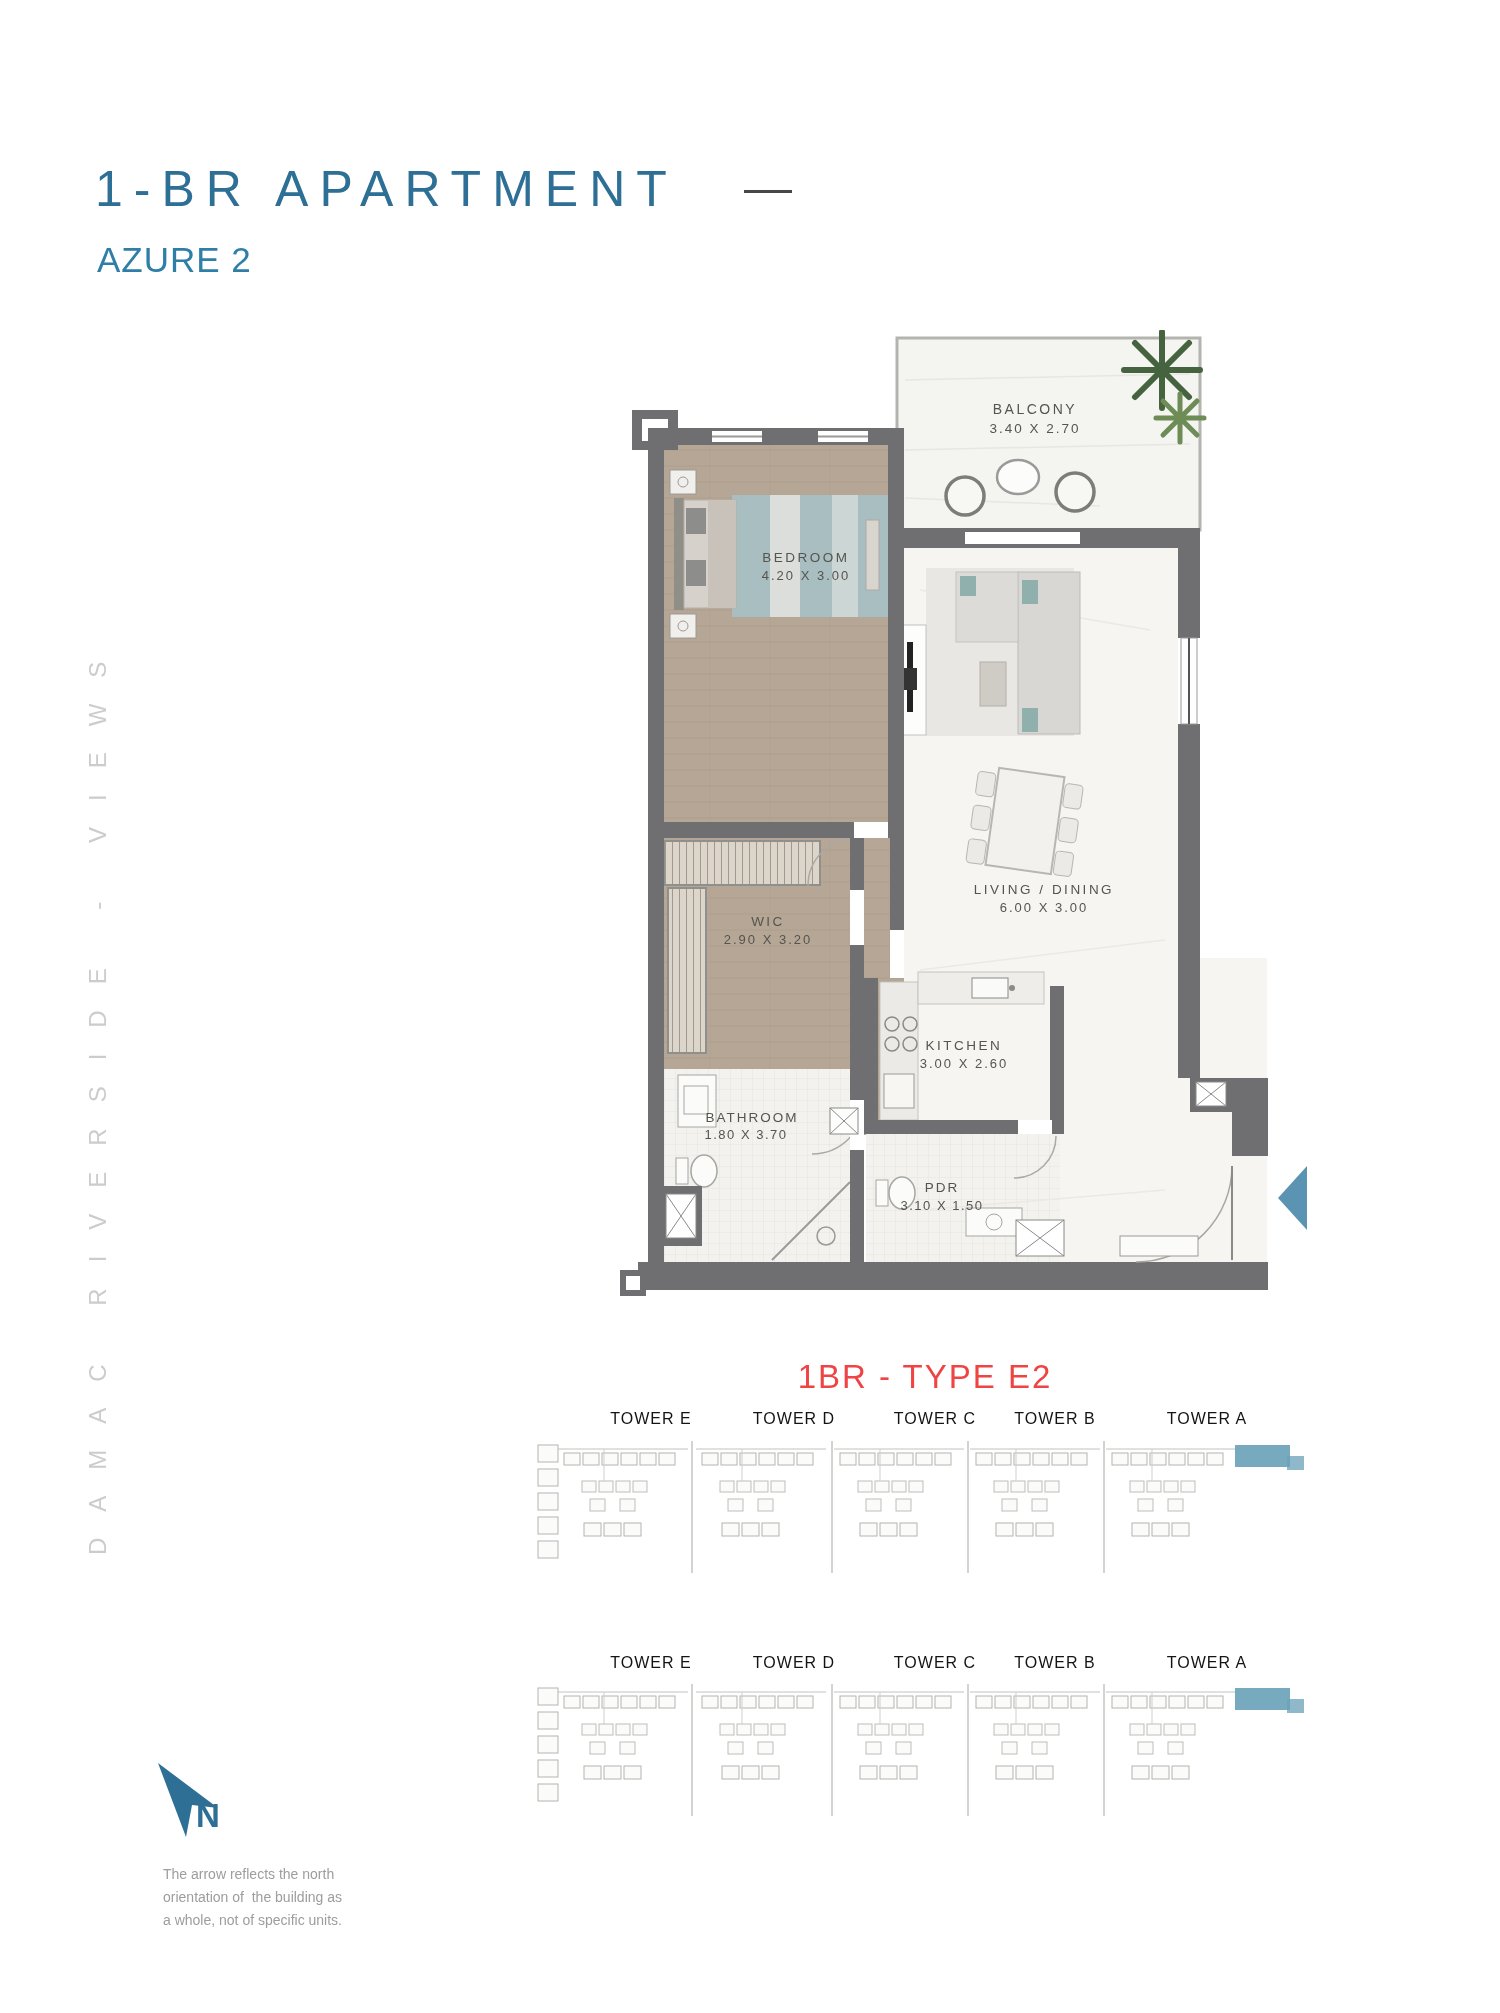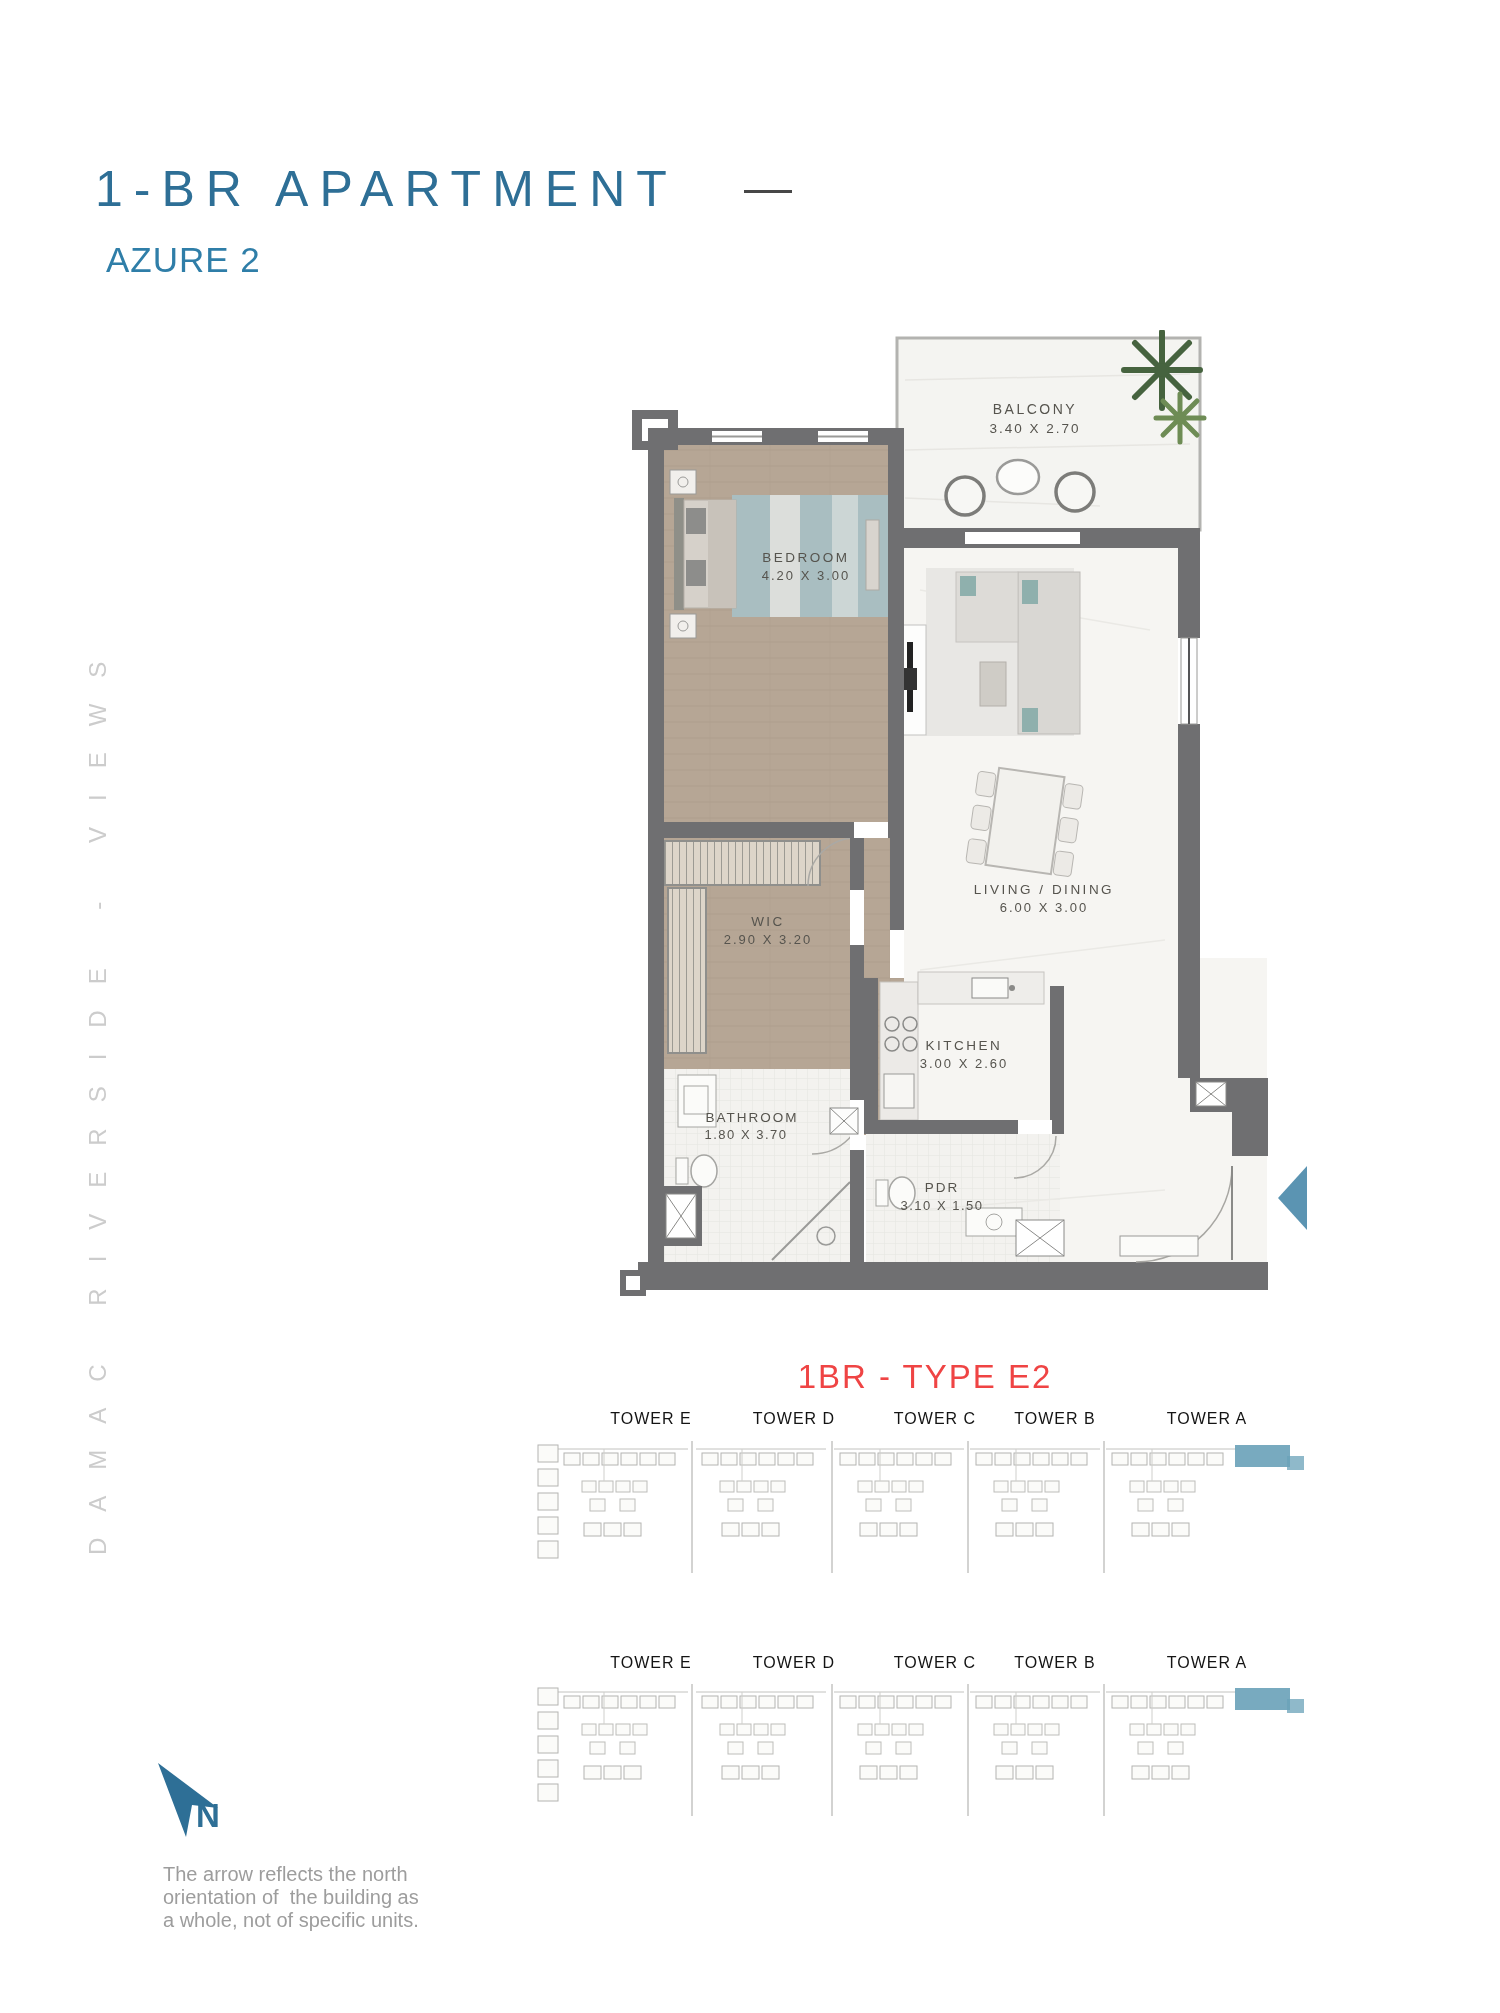--- a/index.html
+++ b/index.html
@@ -9,7 +9,7 @@
         color:#2e6f96;font-weight:400;}
   .title-rule{position:absolute;left:744px;top:190px;width:48px;height:3px;background:#474747;}
   .page-subtitle{position:absolute;left:97px;top:240px;font-size:35px;letter-spacing:1px;
-        color:#2f7ea8;font-weight:400;margin-left:9px;}
+        color:#2f7ea8;font-weight:400;}
   .side-watermark{position:absolute;left:84px;top:450px;height:1290px;width:42px;
         writing-mode:vertical-rl;transform:rotate(180deg);text-align:center;
         font-size:24px;letter-spacing:26px;color:#cccccc;font-weight:400;}

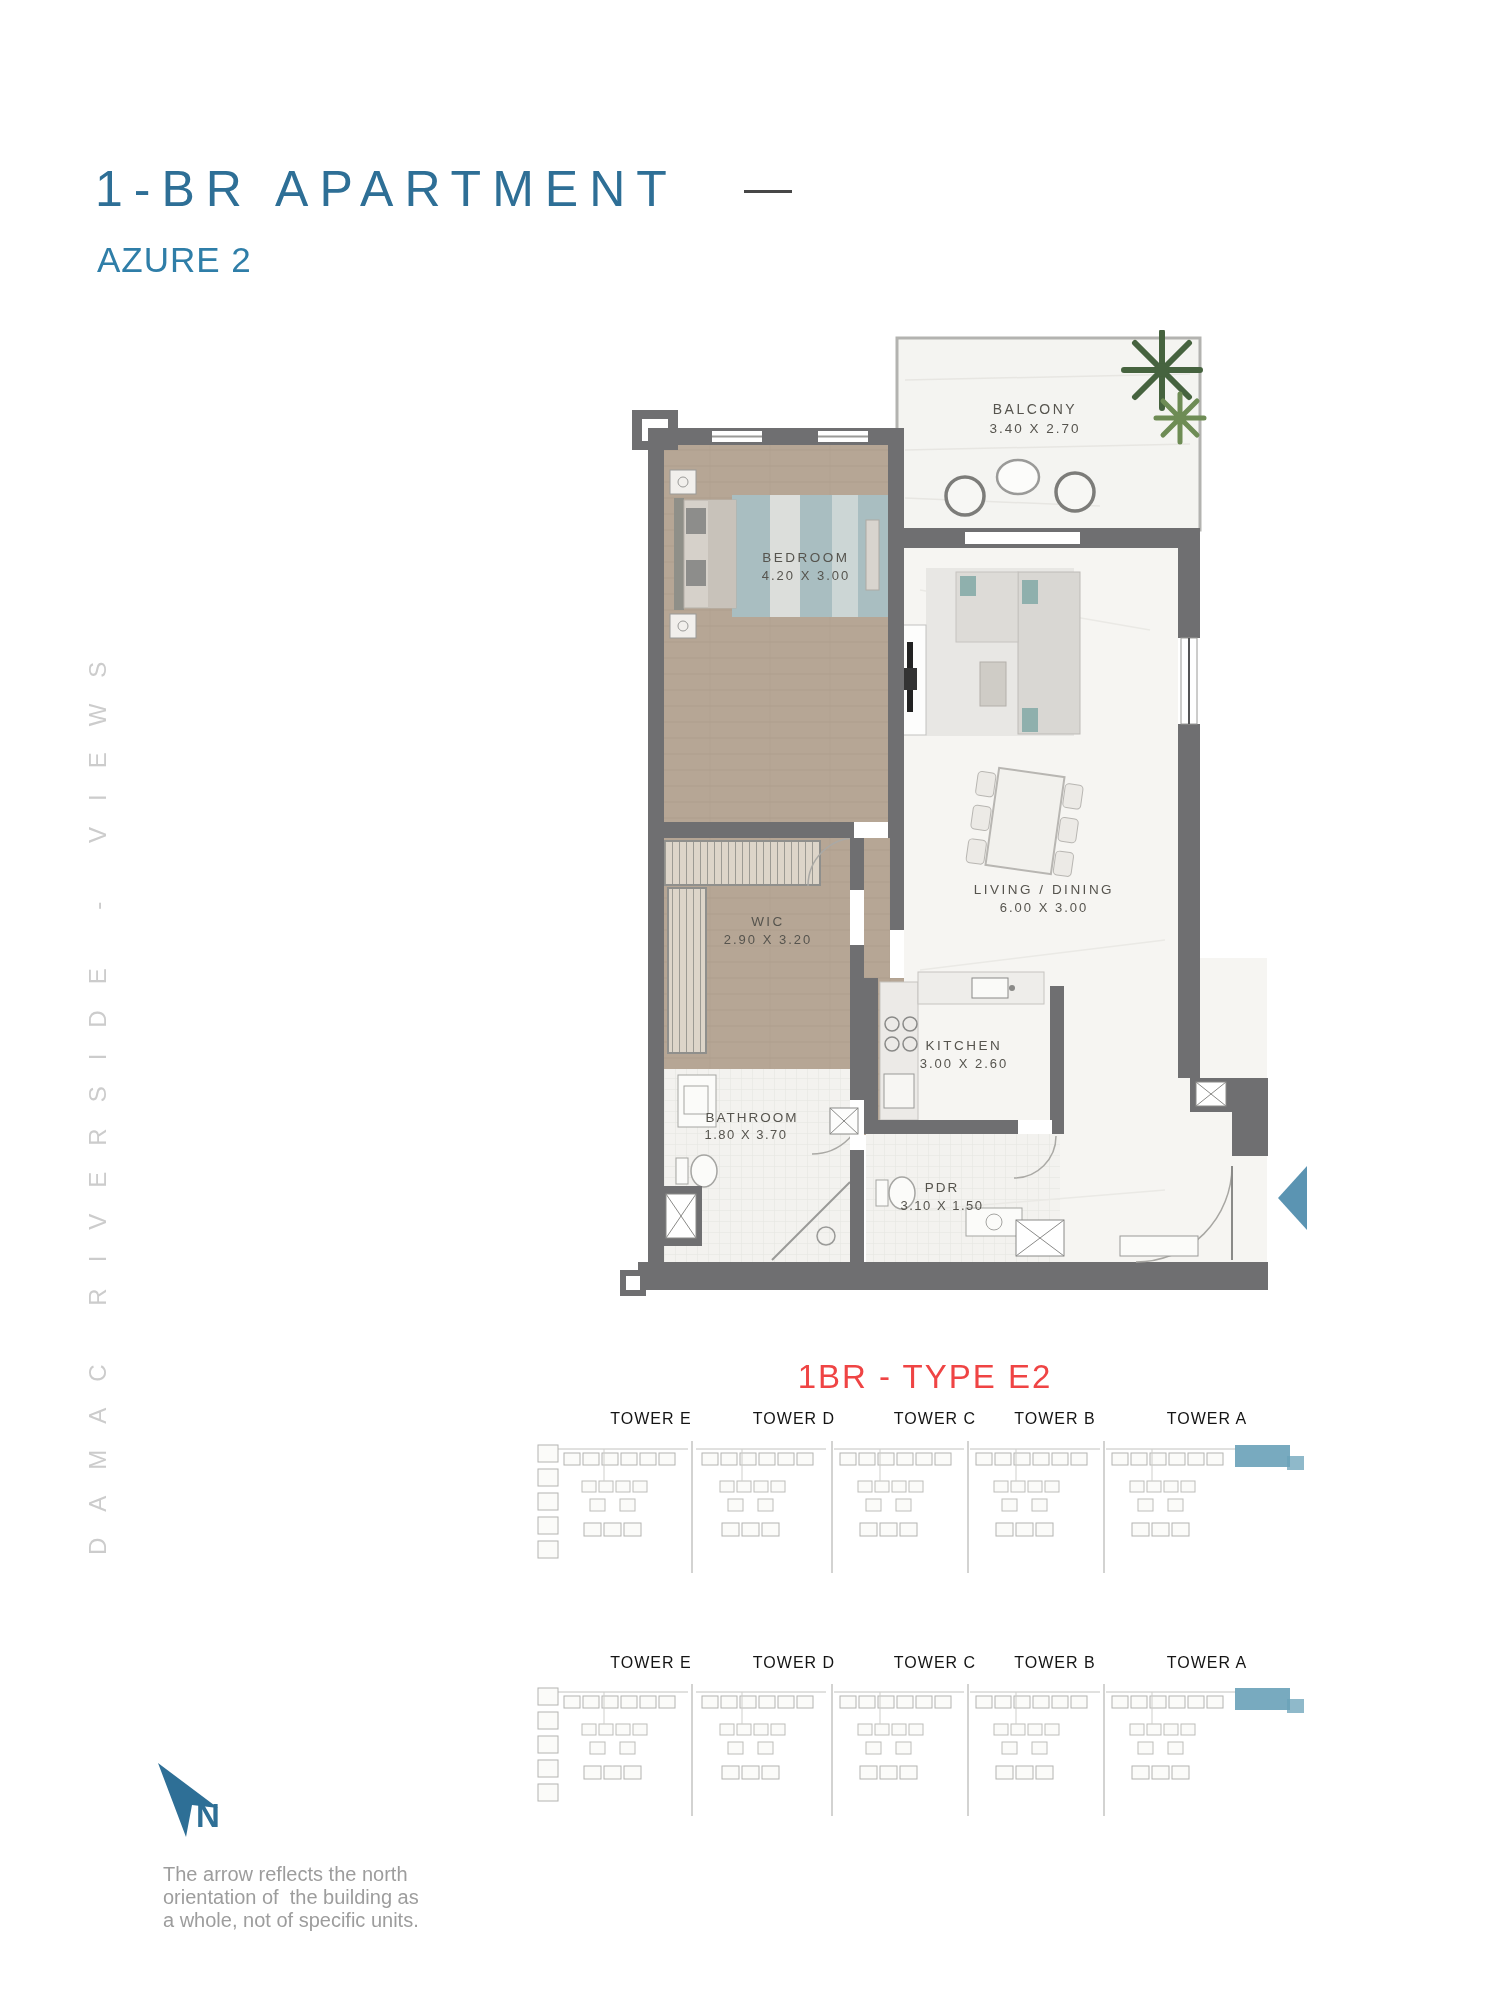--- a/index.html
+++ b/index.html
@@ -26,7 +26,7 @@
   .north-wrap{position:absolute;left:120px;top:1755px;width:330px;}
   .north-arrow{position:absolute;left:36px;top:6px;}
   .north-n{position:absolute;left:76px;top:42px;font-size:33px;font-weight:bold;color:#2e6f96;}
-  .north-note{position:absolute;left:43px;top:108px;width:280px;font-size:20px;line-height:23px;
+  .north-note{position:absolute;left:43px;top:108px;width:280px;font-size:14px;line-height:23px;
         color:#9d9d9d;white-space:pre-wrap;}
 </style>
 </head>

